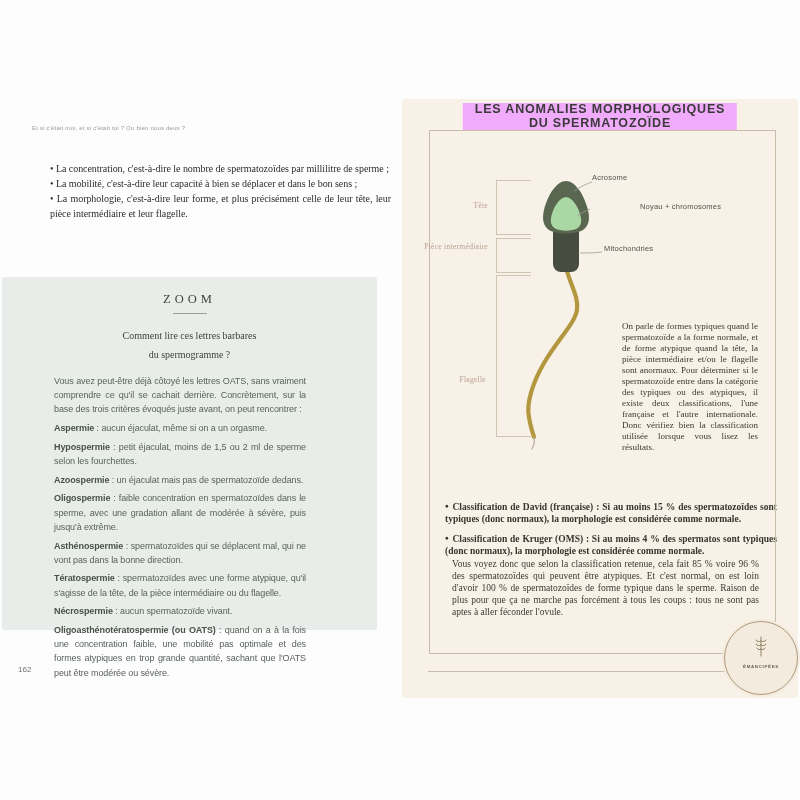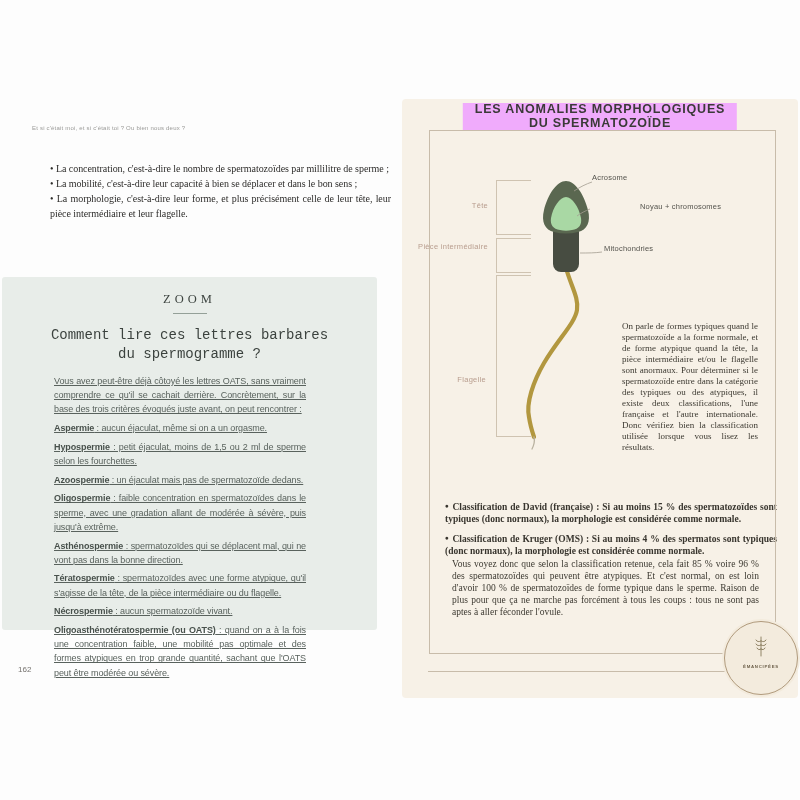--- a/index.html
+++ b/index.html
@@ -39,7 +39,7 @@
   .bk-tete{top:81px;height:53px;}
   .bk-piece{top:139px;height:33px;}
   .bk-flag{top:176px;height:160px;}
-  .part-label{font-family:Liberation Sans, sans-serif;font-size:7.5px;line-height:9px;
+  .part-label{font-family:Liberation Serif, serif;font-size:7.5px;line-height:9px;
     color:#b89d8e;text-align:right;letter-spacing:.3px;z-index:2;}
   .lbl-tete{left:30px;top:102px;width:56px;}
   .lbl-piece{left:14px;top:143px;width:72px;}

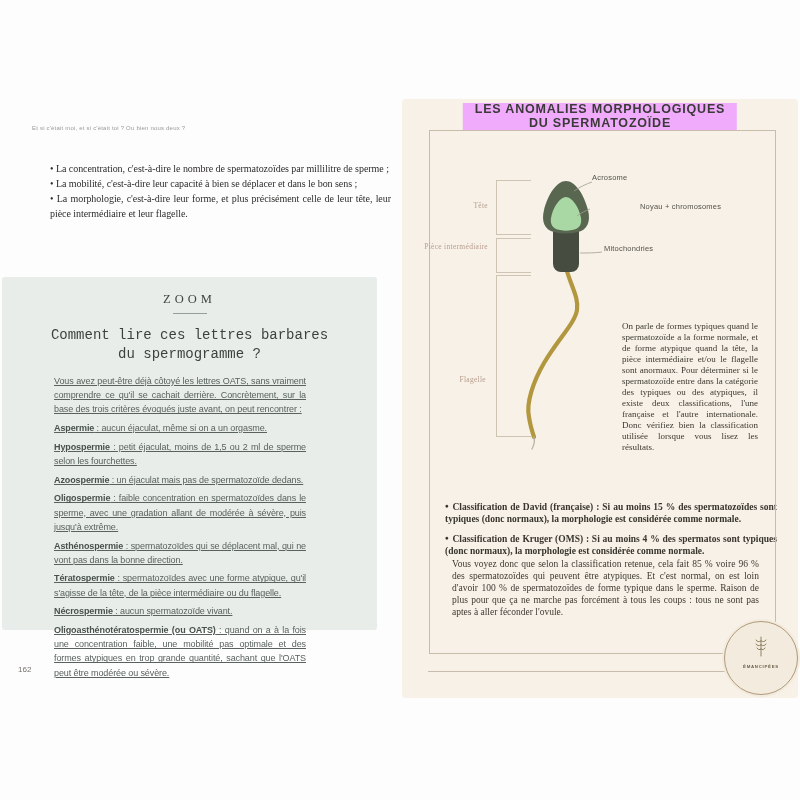--- a/index.html
+++ b/index.html
@@ -19,8 +19,8 @@
   .zoombox .zlabel{margin:15px 0 0 0;text-align:center;font-size:12.5px;letter-spacing:4px;
     color:#3e4541;}
   .zoombox .zdivider{width:34px;height:1px;background:#94a098;margin:6px auto 12px auto;}
-  .zoombox .ztitle{margin:0;text-align:center;font-family:Liberation Mono, monospace;
-    font-size:14px;line-height:19px;color:#3b423e;font-weight:500;}
+  .zoombox .ztitle{margin:0;text-align:center;font-family:Liberation Serif, serif;
+    font-size:10px;line-height:19px;color:#3b423e;font-weight:500;}
   .zoombox .zbody{margin:10px 71px 0 52px;font-family:"Liberation Sans",sans-serif;
     font-size:9px;line-height:14.2px;color:#59625d;text-align:justify;letter-spacing:-.1px;text-decoration:underline;}
   .zoombox .zbody p{margin:0 0 4.5px 0;}

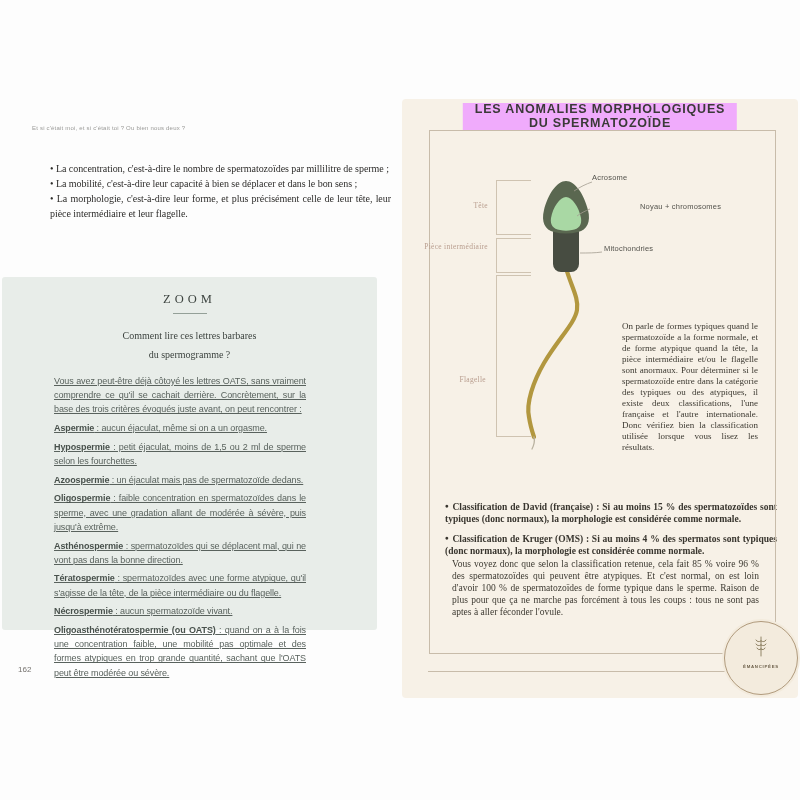--- a/index.html
+++ b/index.html
@@ -22,7 +22,7 @@
   .zoombox .ztitle{margin:0;text-align:center;font-family:Liberation Serif, serif;
     font-size:10px;line-height:19px;color:#3b423e;font-weight:500;}
   .zoombox .zbody{margin:10px 71px 0 52px;font-family:"Liberation Sans",sans-serif;
-    font-size:9px;line-height:14.2px;color:#59625d;text-align:justify;letter-spacing:-.1px;text-decoration:underline;}
+    font-size:9px;line-height:14.2px;color:#59625d;text-align:justify;letter-spacing:-.1px;}
   .zoombox .zbody p{margin:0 0 4.5px 0;}
   .zoombox .zbody b{color:#48514c;font-weight:bold;}
 

